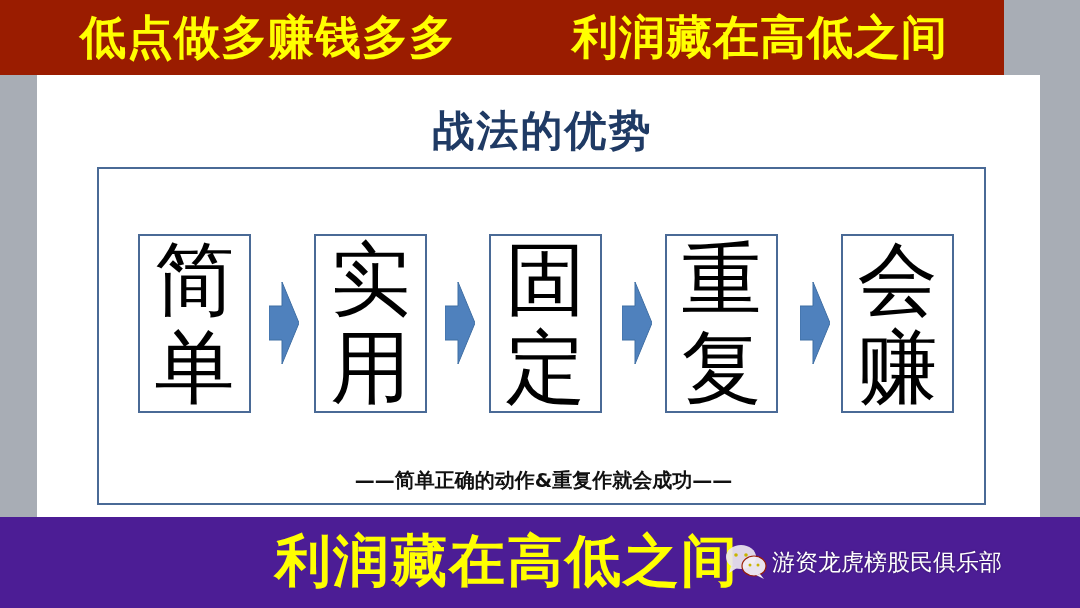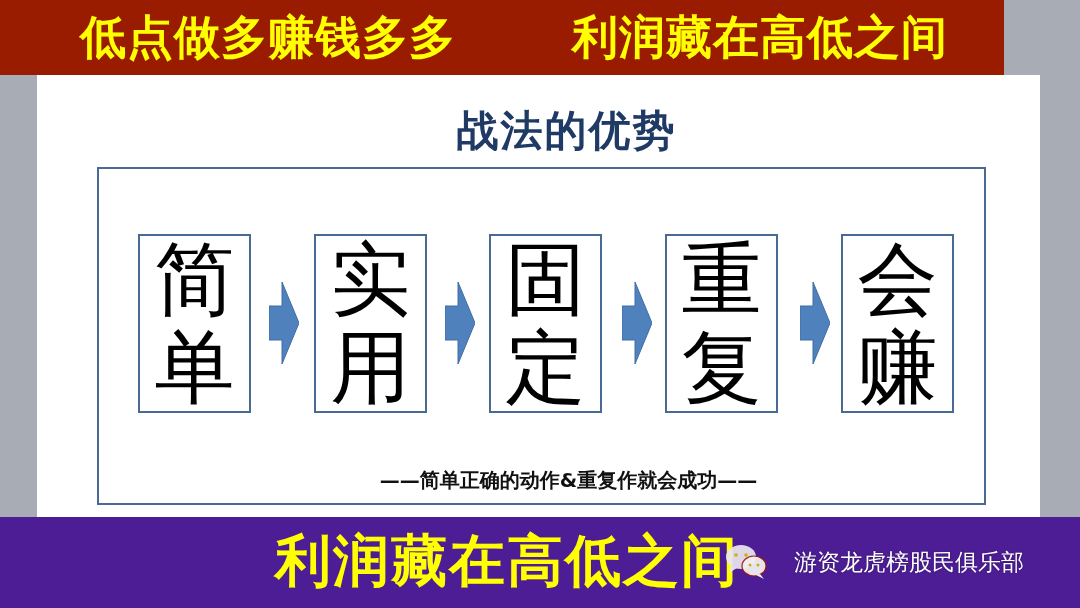--- a/index.html
+++ b/index.html
@@ -31,7 +31,7 @@
   .slide-title {
     position: absolute; left: 0; width: 1011px; top: 28px;
     text-align: center; color: #1f3a64; font-weight: bold;
-    font-size: 42px; line-height: 56px; letter-spacing: 2px; margin-left: 24px;
+    font-size: 42px; line-height: 56px; letter-spacing: 2px;
   }
   .frame {
     position: absolute; left: 60px; top: 92px; width: 889px; height: 338px;

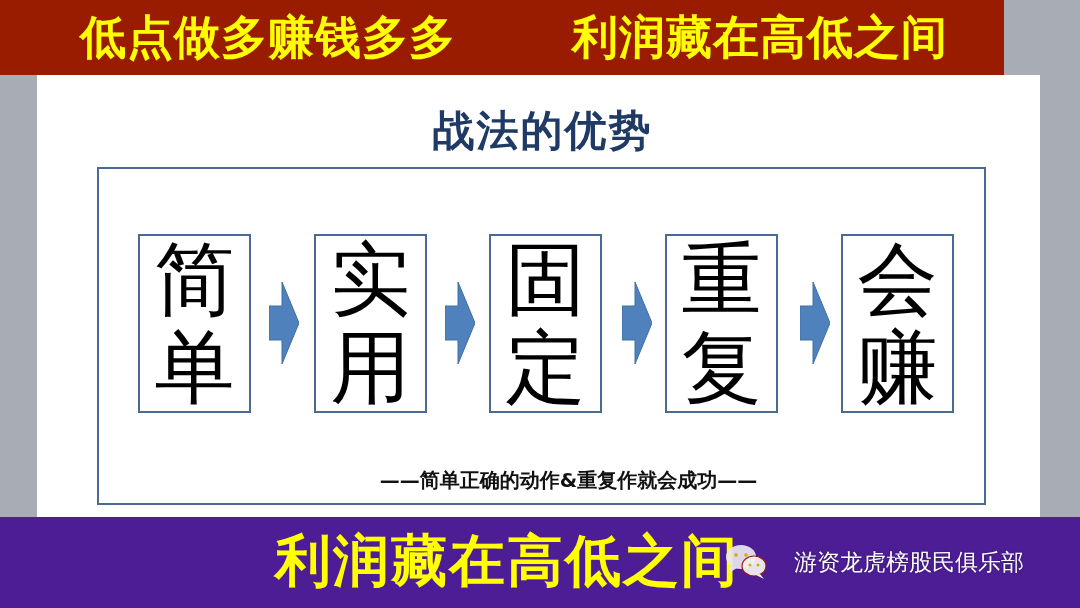--- a/index.html
+++ b/index.html
@@ -52,7 +52,7 @@
   .tagline {
     position: absolute; left: 0; width: 889px; top: 297px;
     text-align: center; color: #111; font-weight: bold;
-    font-size: 20px; line-height: 28px; white-space: nowrap; margin-left: 25px;
+    font-size: 20px; line-height: 28px; white-space: nowrap;
   }
 
   .bottom-banner {

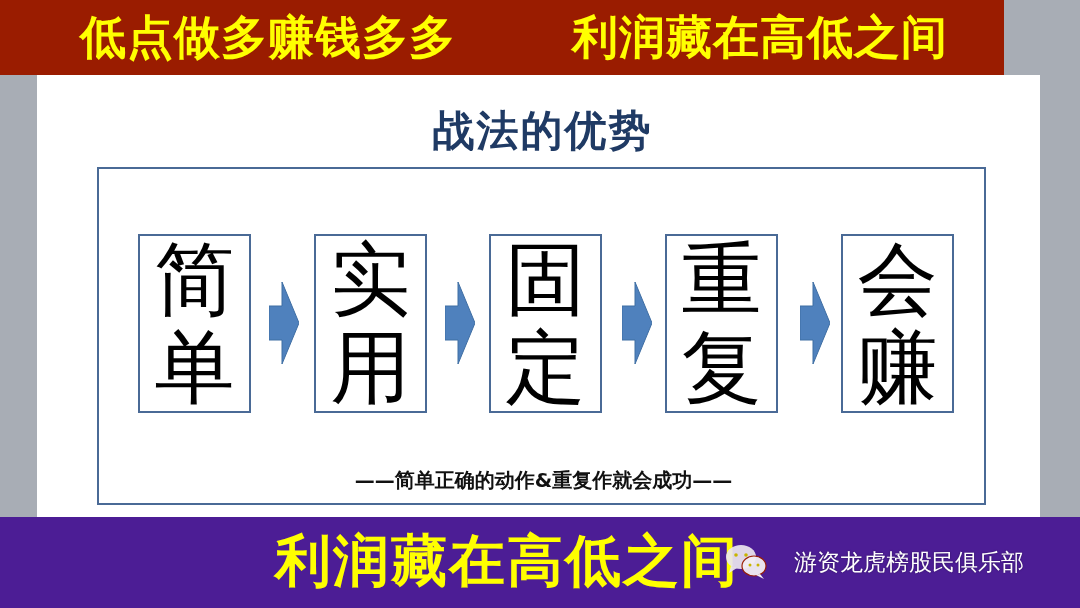--- a/index.html
+++ b/index.html
@@ -66,7 +66,7 @@
   }
   .watermark {
     position: absolute; left: 722px; top: 20px; height: 50px;
-    display: flex; align-items: center; gap: 22px;
+    display: flex; align-items: center; gap: 0;
   }
   .watermark-text {
     color: #ffffff; font-size: 23px; line-height: 30px; white-space: nowrap;

